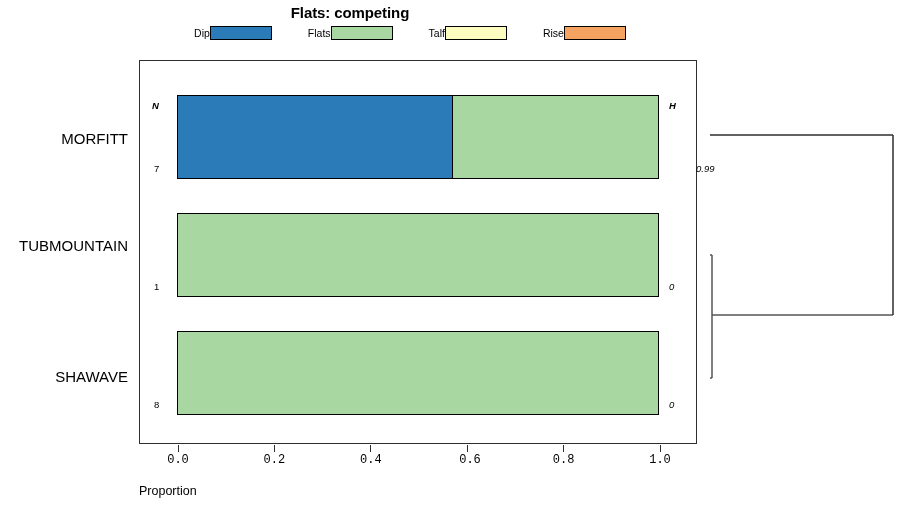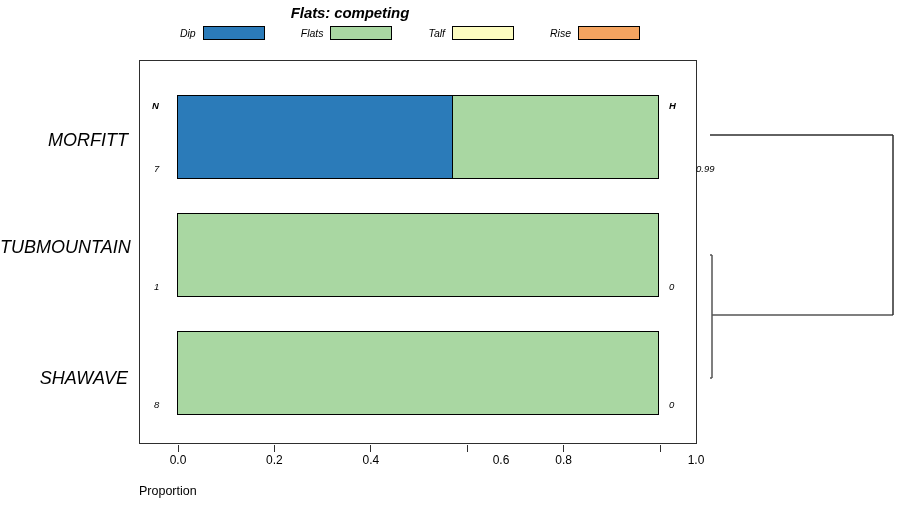--- a/index.html
+++ b/index.html
@@ -15,7 +15,7 @@
     color: #000000;
     overflow: hidden;
   }
-  .abs { position: absolute; font-style: italic; }
+  .abs { position: absolute; }
 
   
   #chart-title {

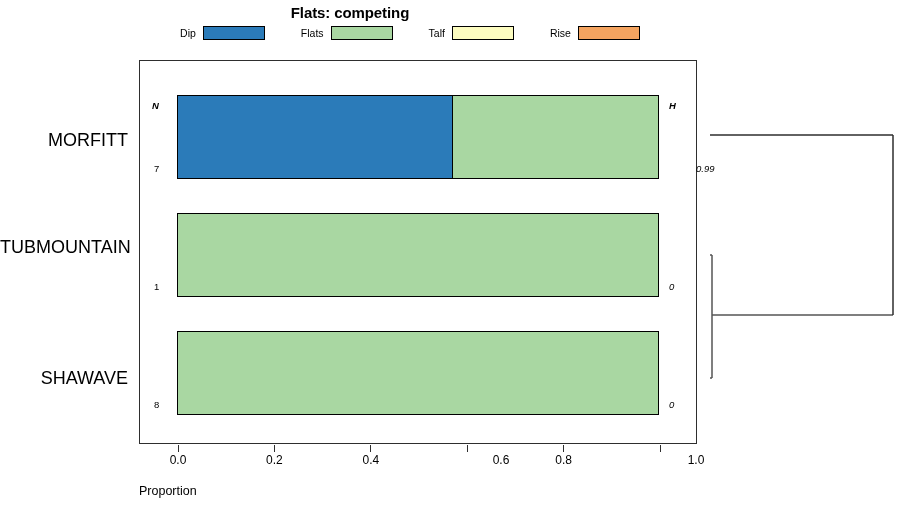--- a/index.html
+++ b/index.html
@@ -38,7 +38,6 @@
   .legend-entry {
     display: flex;
     align-items: center;
-    gap: 7px;
     margin-right: 36px;
   }
   .legend-entry:last-child { margin-right: 16px; }

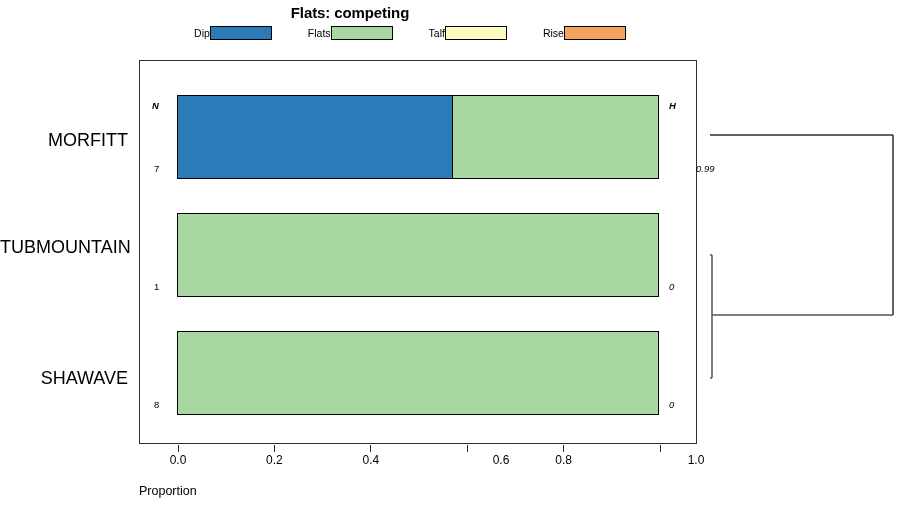--- a/index.html
+++ b/index.html
@@ -80,7 +80,7 @@
     position: absolute;
     right: 0;
     text-align: right;
-    font-size: 18px;
+    font-size: 15px;
     white-space: nowrap;
   }
   .row-n {

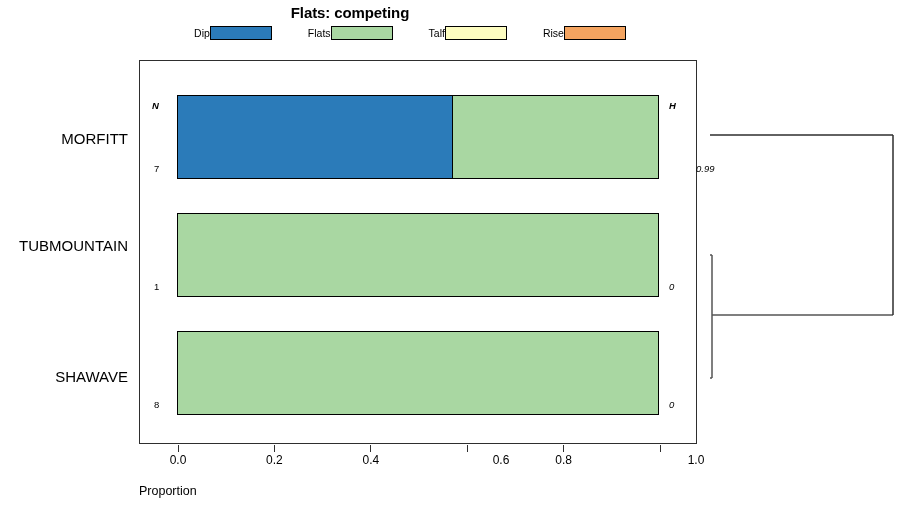--- a/index.html
+++ b/index.html
@@ -122,6 +122,7 @@
     font-size: 12px;
     transform: translateX(-50%);
     white-space: nowrap;
+    font-family: Liberation Mono, monospace;
   }
   #x-axis-title {
     position: absolute;

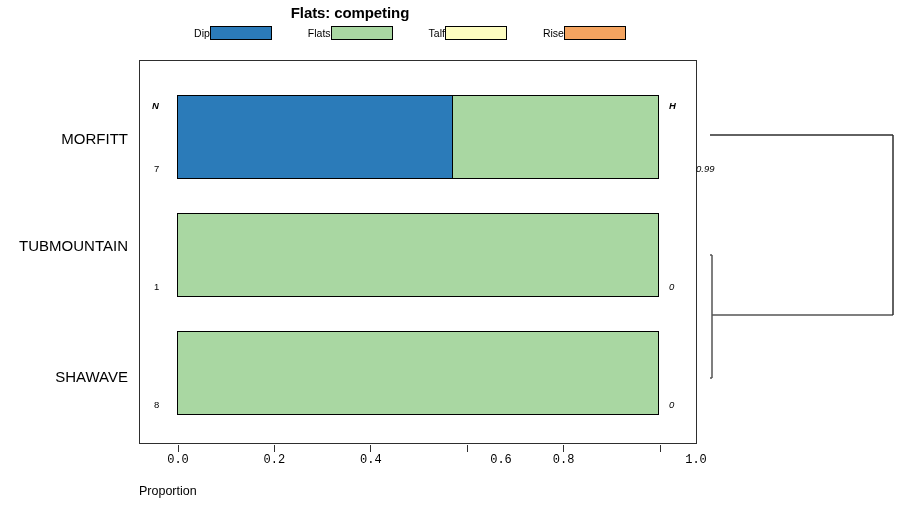--- a/index.html
+++ b/index.html
@@ -220,7 +220,7 @@
   <div class="tick-label" style="left:178px;">0.0</div>
   <div class="tick-label" style="left:274.4px;">0.2</div>
   <div class="tick-label" style="left:370.8px;">0.4</div>
-  <div class="tick-label" style="left:485px;padding-left:32px;">0.6</div>
+  <div class="tick-label" style="left:454px;padding-left:32px;">0.6</div>
   <div class="tick-label" style="left:563.6px;">0.8</div>
   <div class="tick-label" style="left:696px;">1.0</div>
 </div>

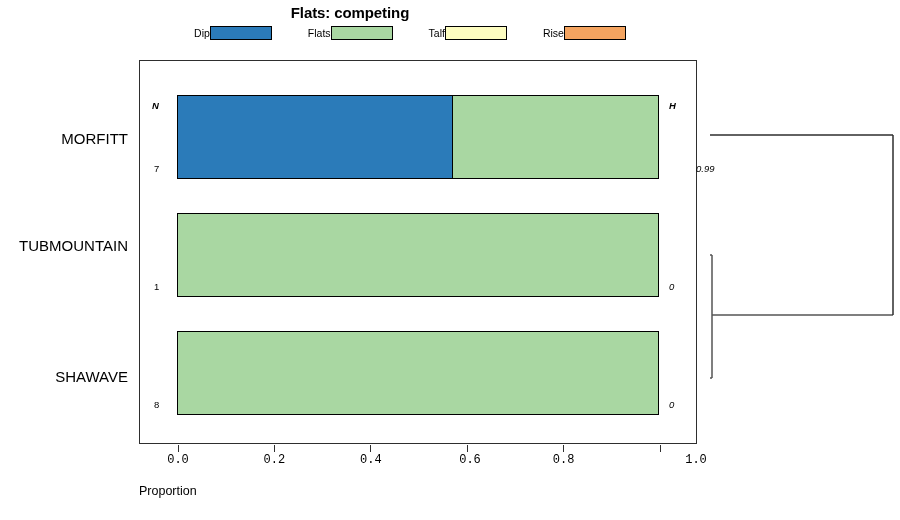--- a/index.html
+++ b/index.html
@@ -222,7 +222,7 @@
   <div class="tick-label" style="left:370.8px;">0.4</div>
   <div class="tick-label" style="left:454px;padding-left:32px;">0.6</div>
   <div class="tick-label" style="left:563.6px;">0.8</div>
-  <div class="tick-label" style="left:696px;">1.0</div>
+  <div class="tick-label" style="left:660px;">1.0</div>
 </div>
 
 <div id="x-axis-title">Proportion</div>

